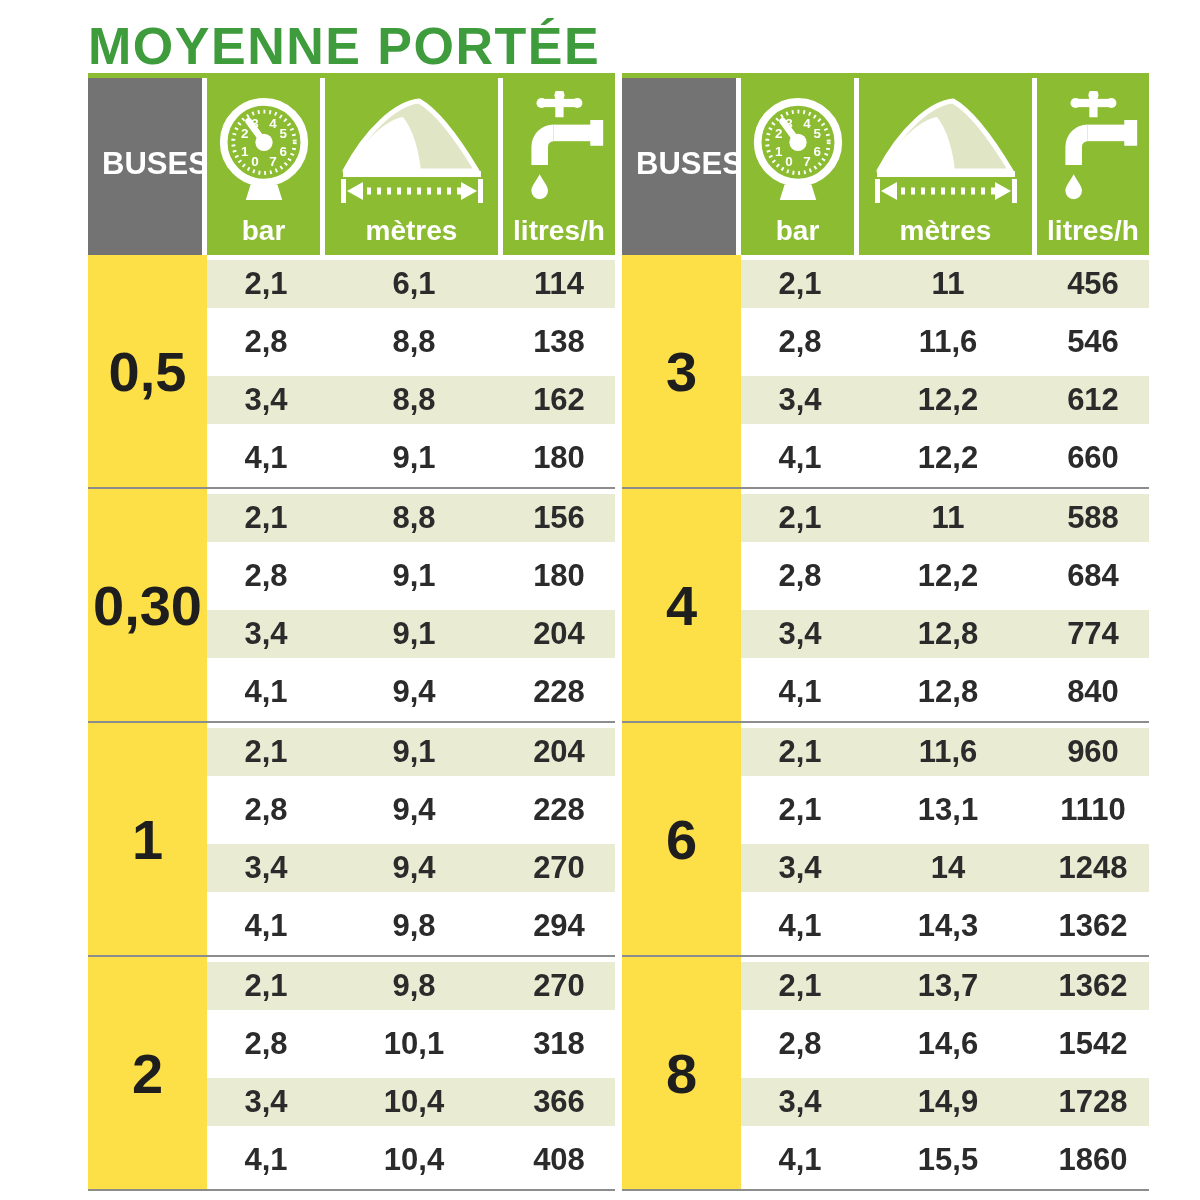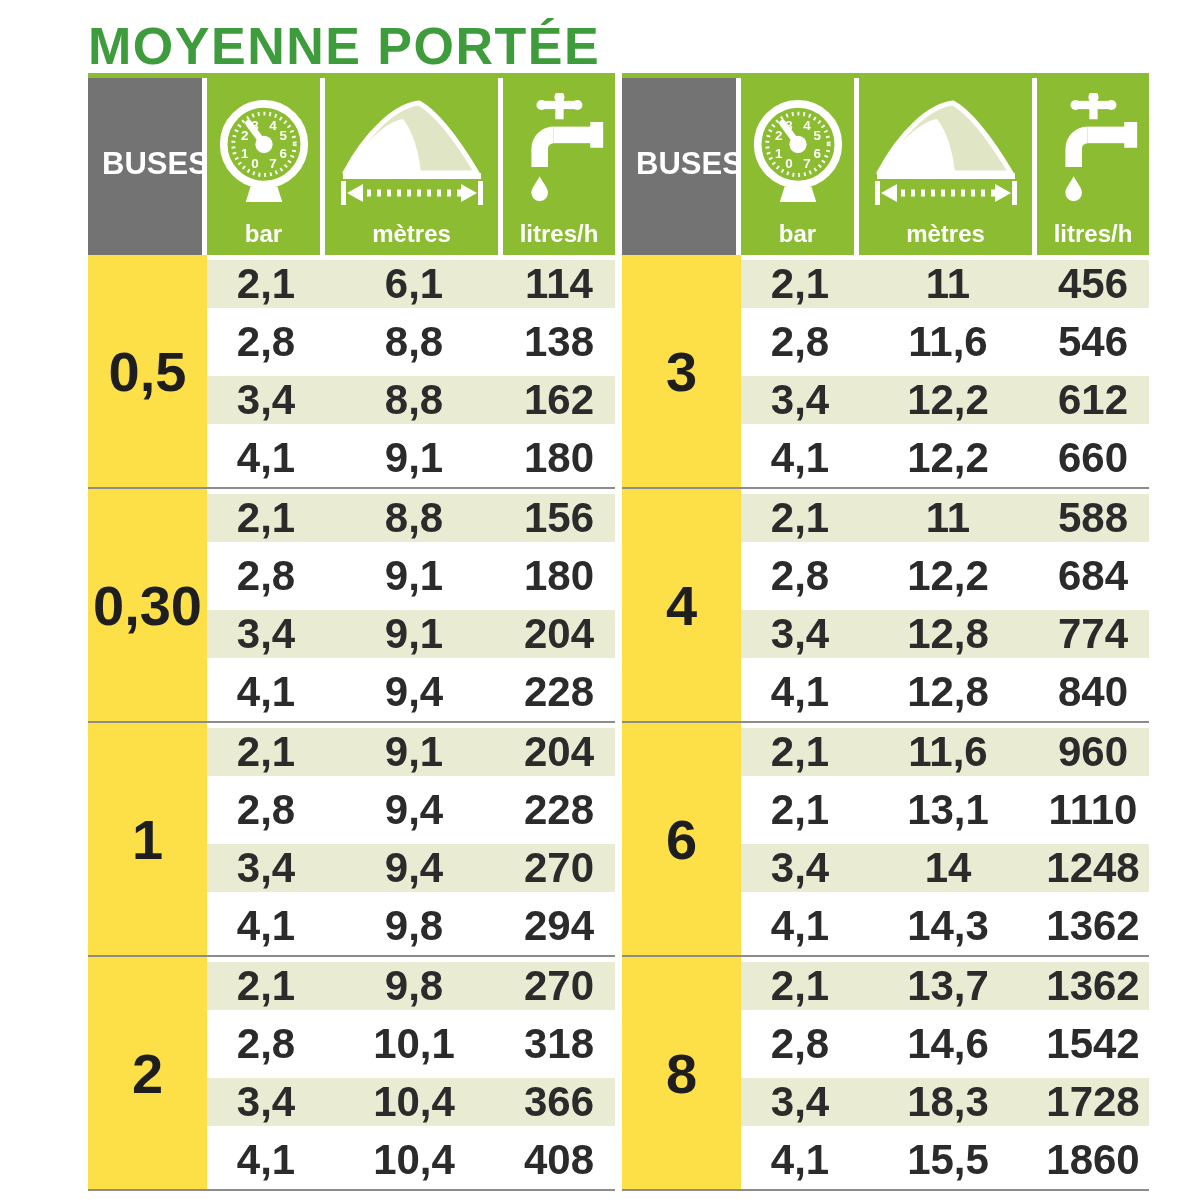--- a/index.html
+++ b/index.html
@@ -25,7 +25,7 @@
     justify-content:flex-end;padding-bottom:6px;
   }
   .th .icon{flex:1;display:flex;align-items:center;justify-content:center;width:100%;padding-top:8px}
-  .th-label{color:#fff;font-weight:bold;font-size:24px;line-height:1.1;padding-bottom:2px}
+  .th-label{color:#fff;font-weight:bold;font-size:28px;line-height:1.1;padding-bottom:2px}
   .th-buses{background:#737373;justify-content:center;align-items:flex-start;padding:0 0 0 14px}
   .buses-header-label{color:#fff;font-weight:bold;font-size:31px}
   .tbody{display:block}

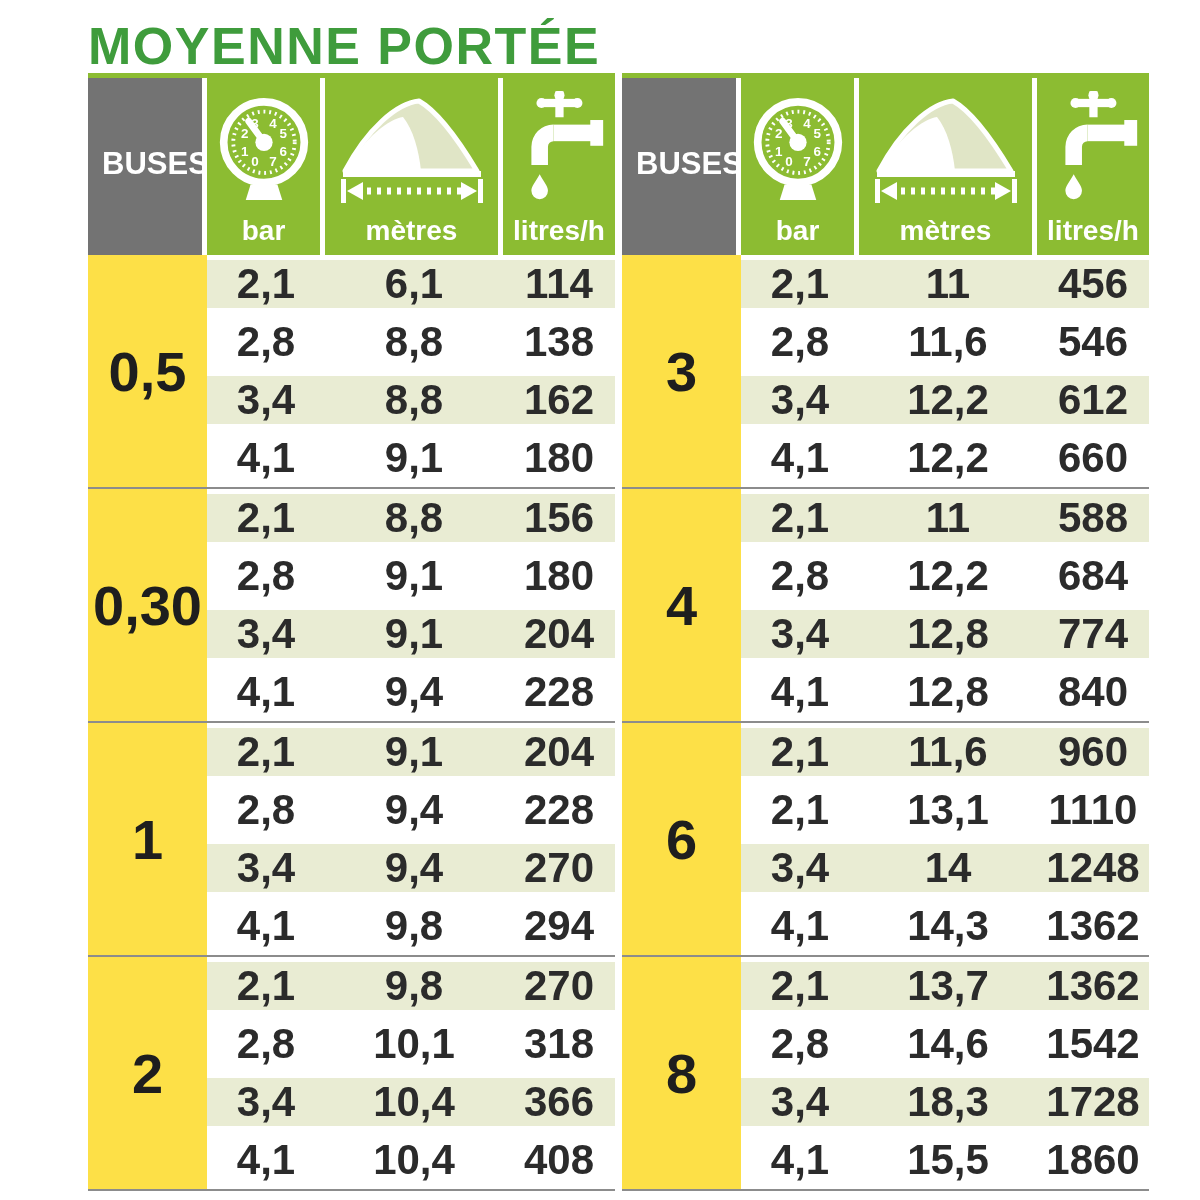--- a/index.html
+++ b/index.html
@@ -38,7 +38,7 @@
   .row{
     height:58px;display:grid;grid-template-columns:118px 178px 112px;
     align-items:center;text-align:center;
-    font-size:42px;font-weight:bold;color:#2B2B2B;box-sizing:border-box;
+    font-size:31px;font-weight:bold;color:#2B2B2B;box-sizing:border-box;
   }
   .row.striped{
     background:#E9ECD3;background-clip:content-box;

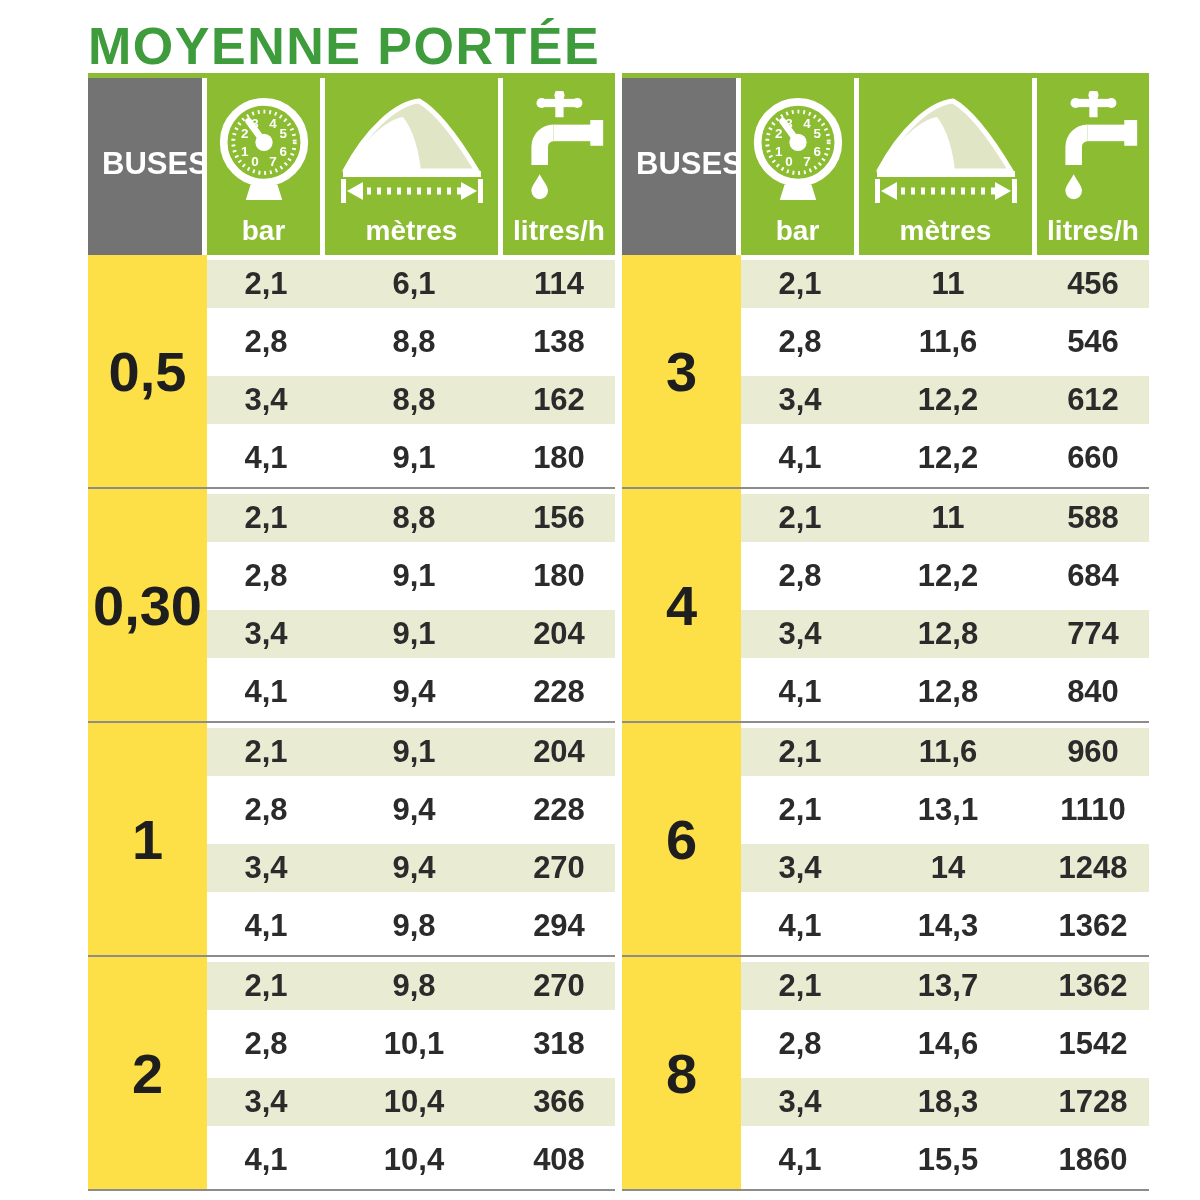--- a/index.html
+++ b/index.html
@@ -370,7 +370,7 @@
           </div>
           <div class="row striped">
             <div class="cell">3,4</div>
-            <div class="cell">18,3</div>
+            <div class="cell">14,9</div>
             <div class="cell">1728</div>
           </div>
           <div class="row">

